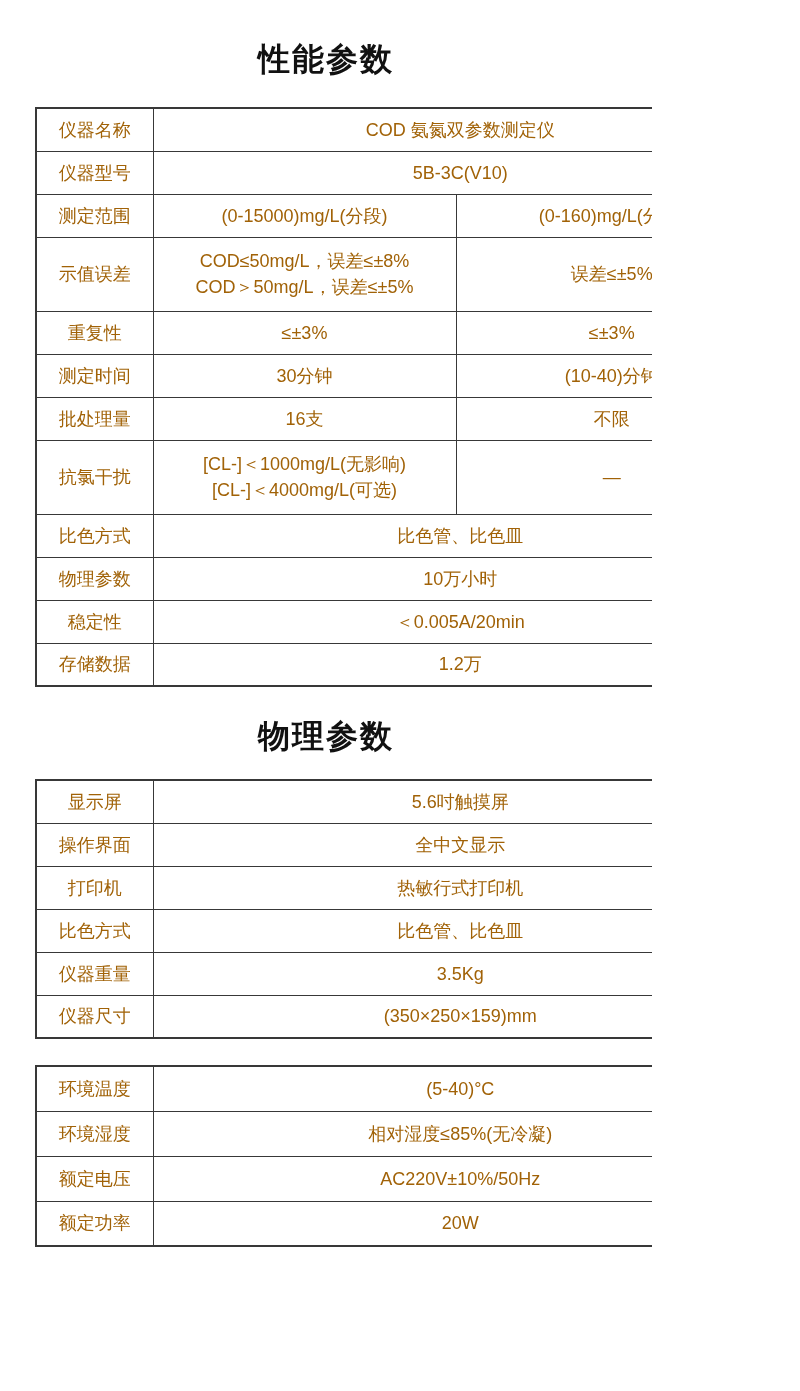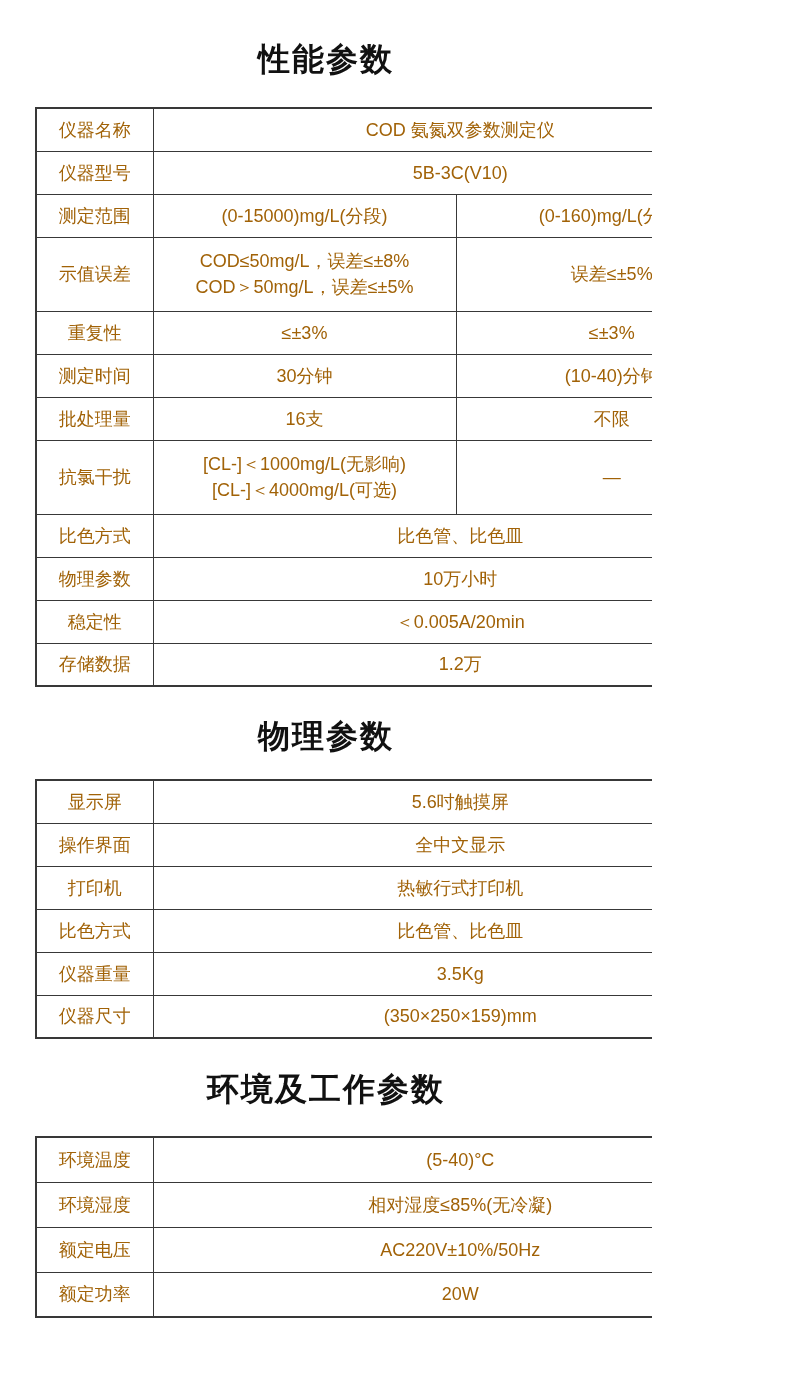--- a/index.html
+++ b/index.html
@@ -166,7 +166,6 @@
     </tbody>
   </table>
 
-  <h1 class="section-title title-3">环境及工作参数</h1>
 
   <table class="spec t3">
     <colgroup>

